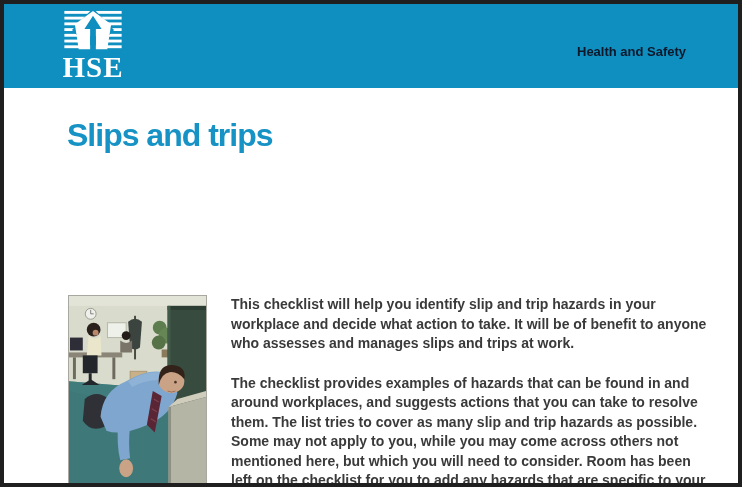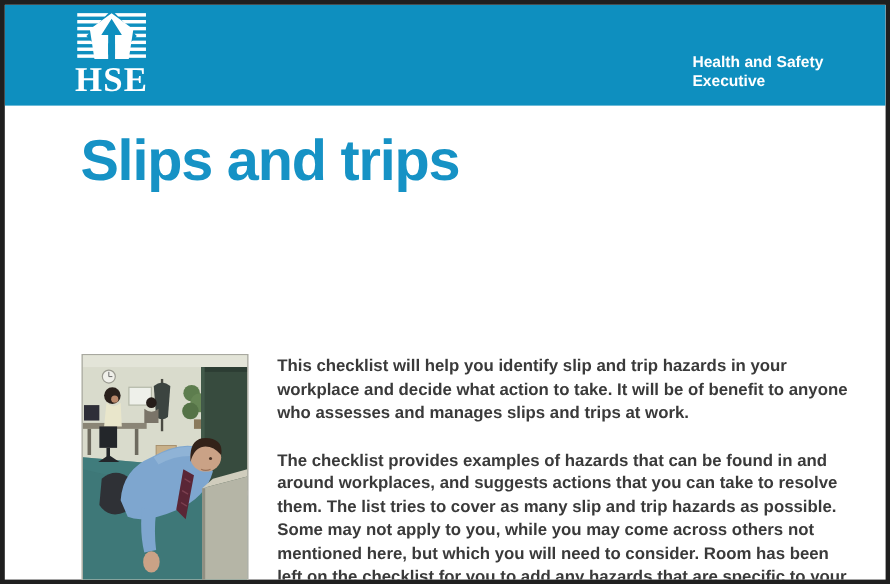--- a/index.html
+++ b/index.html
@@ -35,7 +35,7 @@
   }
   .org-name{
     position:absolute;left:573px;top:40px;
-    color:#ffffff;font-size:13px;font-weight:bold;line-height:16px;
+    color:#0f172a;font-size:13px;font-weight:bold;line-height:16px;
   }
   
   .doc-title{

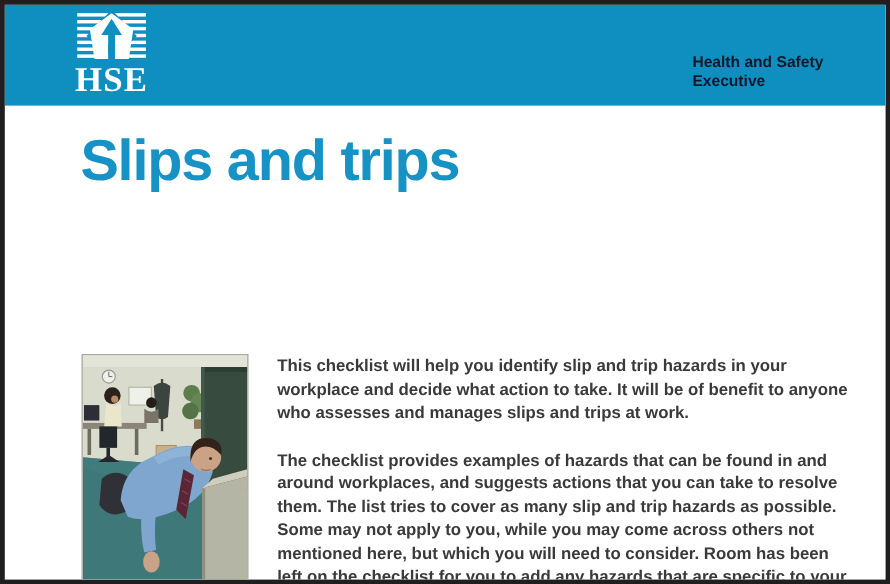--- a/index.html
+++ b/index.html
@@ -96,7 +96,6 @@
     </div>
     <div class="org-name">
       <div>Health and Safety</div>
-      <div>Executive</div>
     </div>
   </div>
 

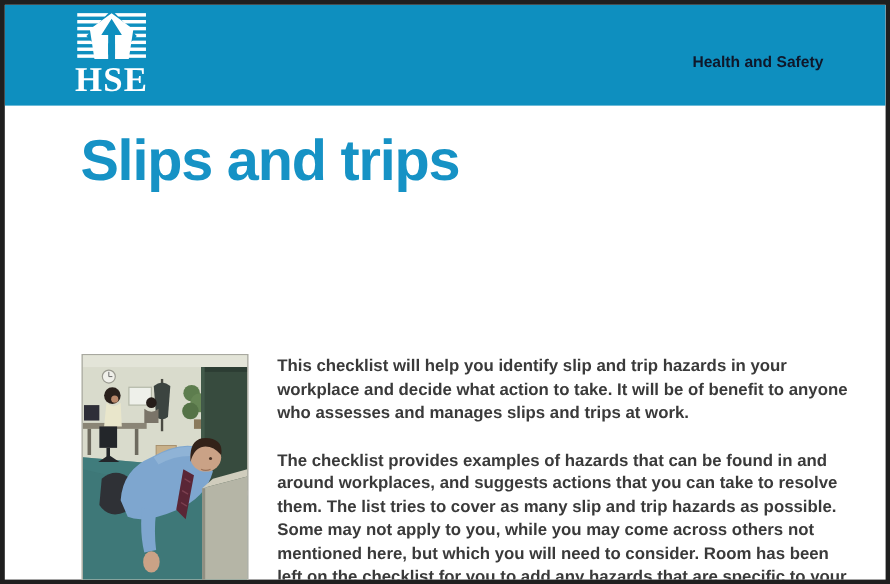--- a/index.html
+++ b/index.html
@@ -41,7 +41,7 @@
   .doc-title{
     position:absolute;left:63px;top:108px;
     color:var(--title-blue);
-    font-size:48px;font-weight:bold;letter-spacing:-1px;
+    font-size:32px;font-weight:bold;letter-spacing:-1px;
     line-height:46px;
   }
   .doc-subtitle{

